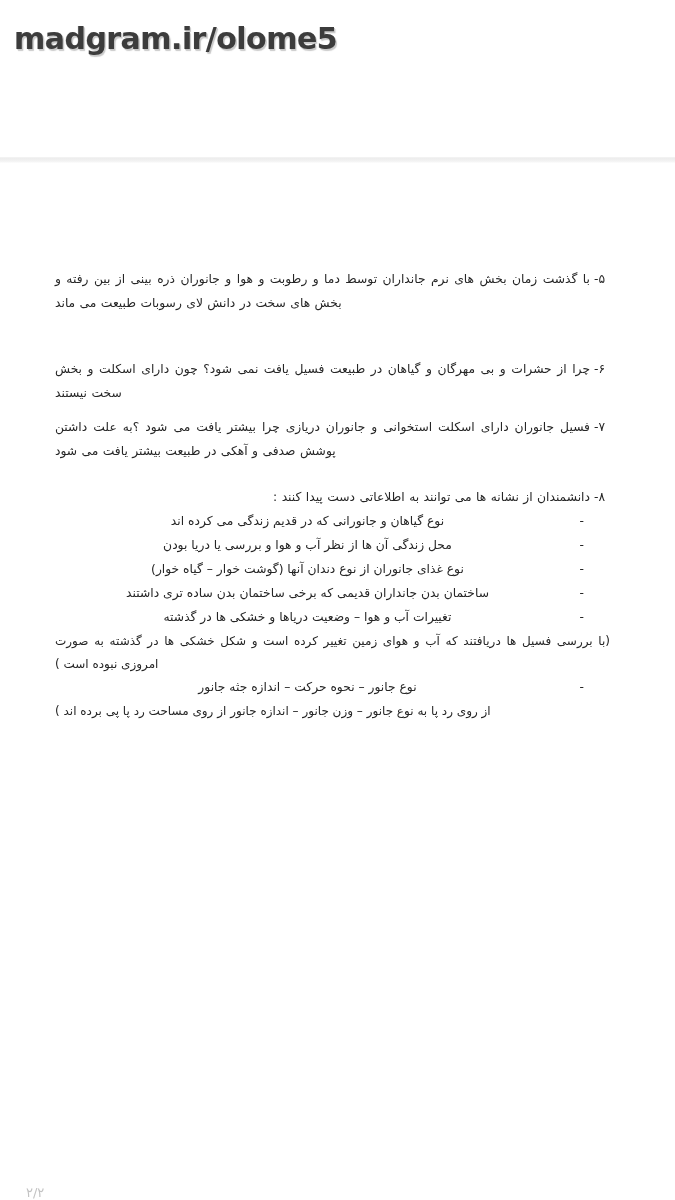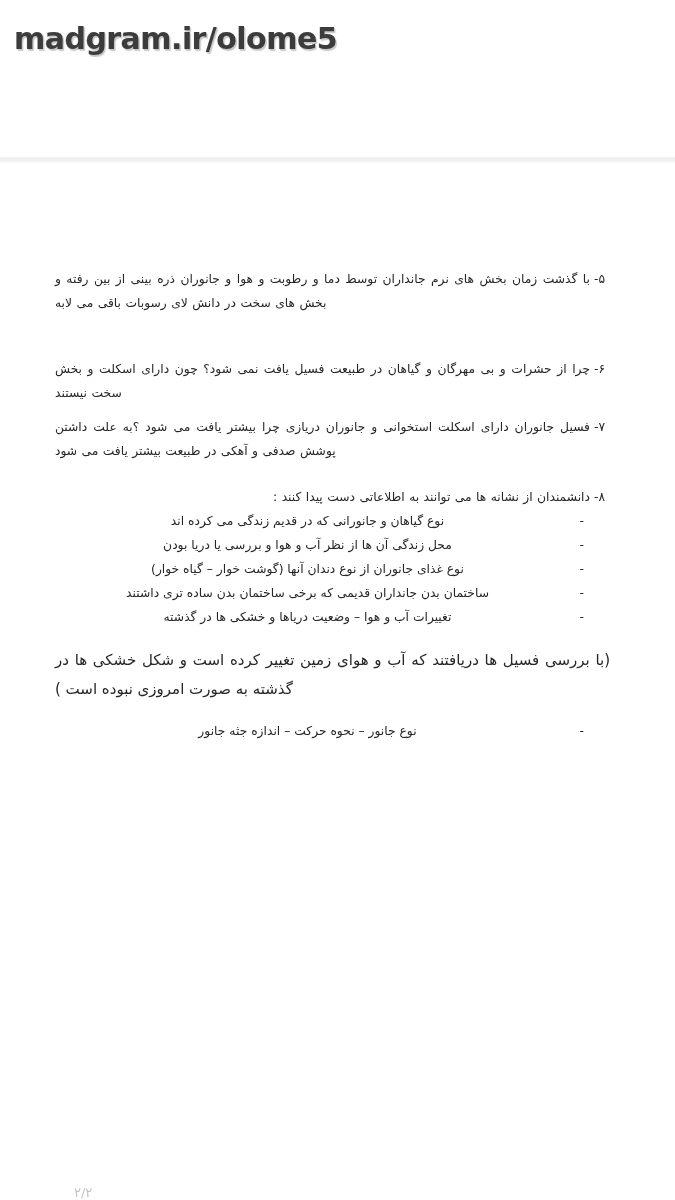--- a/index.html
+++ b/index.html
@@ -192,7 +192,7 @@
       <div class="q">
         <div class="q-num">۵-</div>
         <div class="q-body">
-          <span>با گذشت زمان  بخش های نرم جانداران توسط دما  و رطوبت و هوا و جانوران ذره بینی از بین رفته و بخش های </span><span class="u">سخت</span><span> در دانش لای </span><span class="u">رسوبات</span><span> باقی می لابه</span>
+          <span>با گذشت زمان  بخش های نرم جانداران توسط دما  و رطوبت و هوا و جانوران ذره بینی از بین رفته و بخش های </span><span class="u">سخت</span><span> در دانش لای </span><span class="u">رسوبات</span><span> طبیعت می ماند</span>
         </div>
       </div>
 

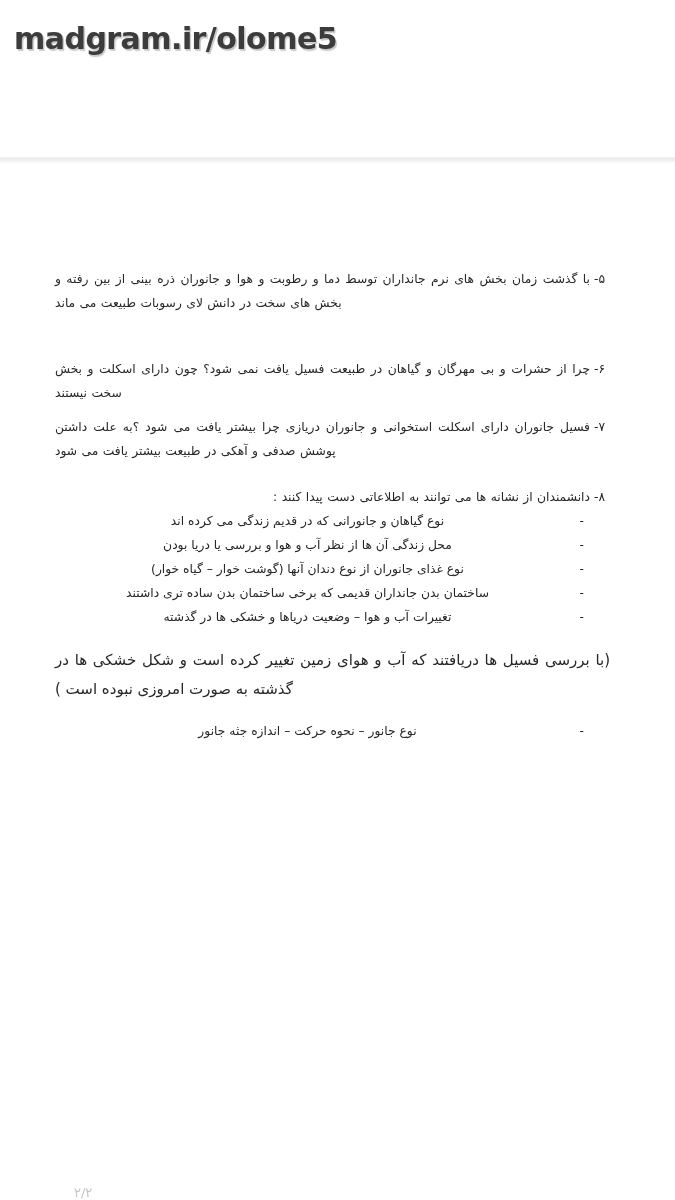--- a/index.html
+++ b/index.html
@@ -148,12 +148,12 @@
 
   
   .note {
-    font-size: 15px;
+    font-size: 12px;
     line-height: 1.95;
     color: #262626;
     text-align: justify;
     text-align-last: left;
-    margin: 16px;
+    margin: 0;
     margin-right: 10px;
     margin-left: 0;
   }

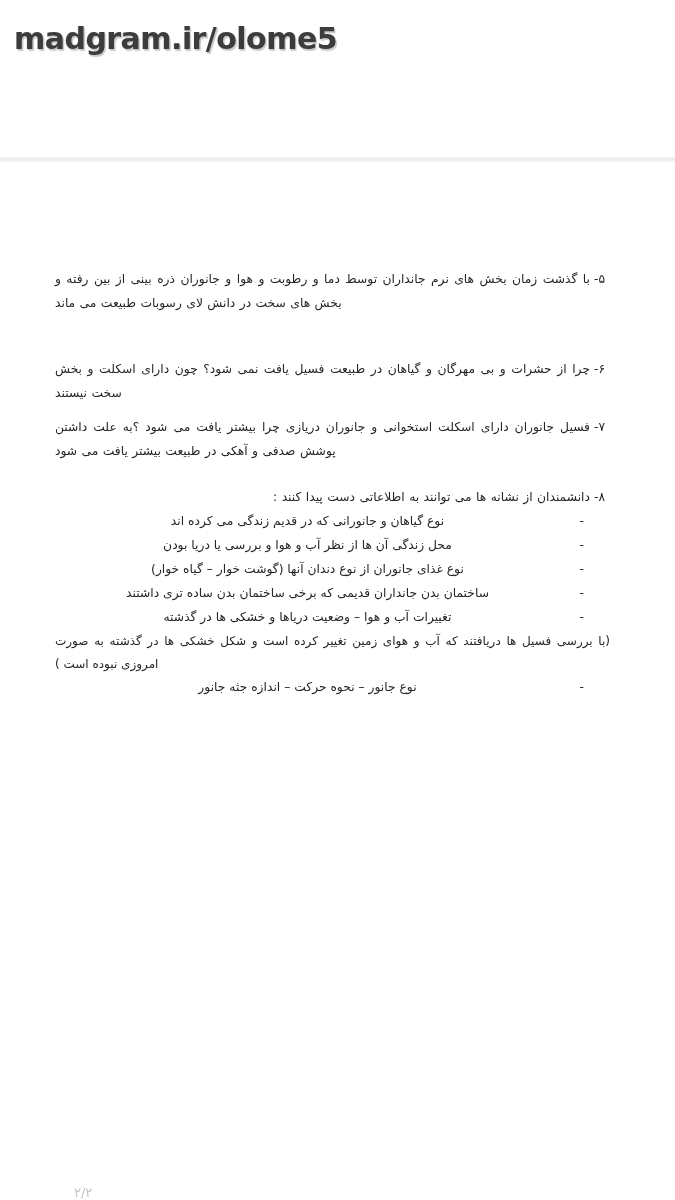--- a/index.html
+++ b/index.html
@@ -249,6 +249,7 @@
         </li>
       </ul>
 
+      <p class="note" style="text-align-last:left;">از روی رد پا به نوع جانور – وزن جانور – اندازه جانور از روی مساحت رد پا پی برده اند )</p>
 
     </div>
 

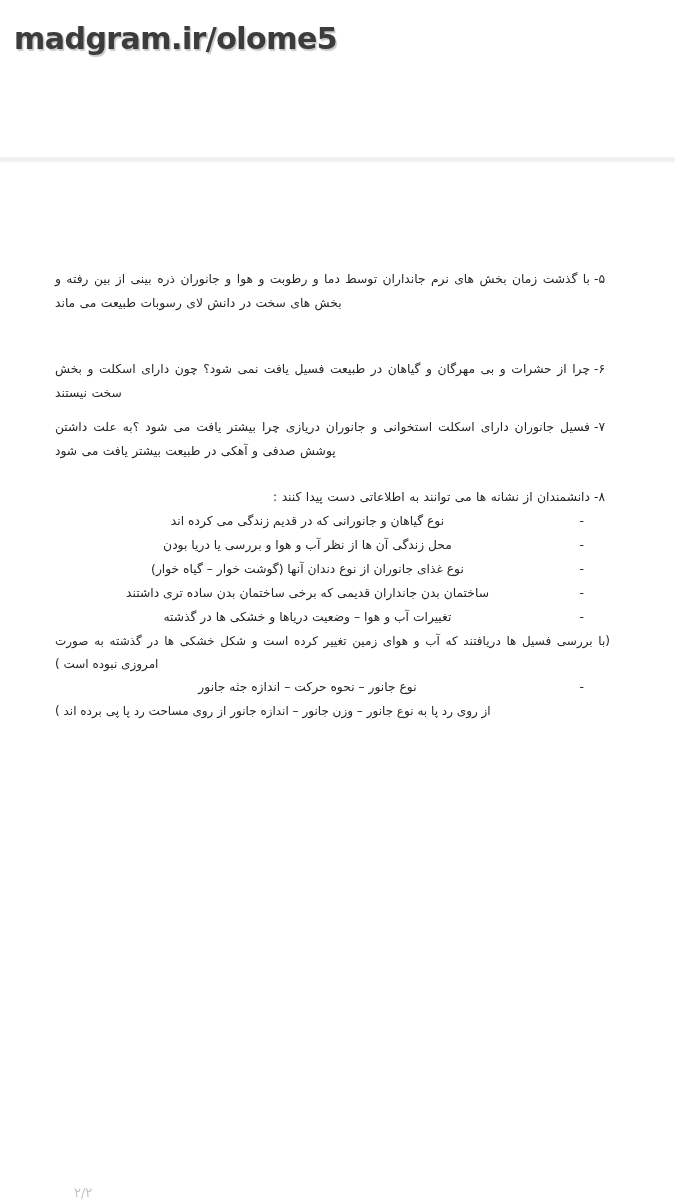--- a/index.html
+++ b/index.html
@@ -171,7 +171,6 @@
     direction: rtl;
     letter-spacing: 0.5px;
     font-family: "DejaVu Sans", "Liberation Sans", sans-serif;
-    margin-left: 48px;
   }
 </style>
 </head>

